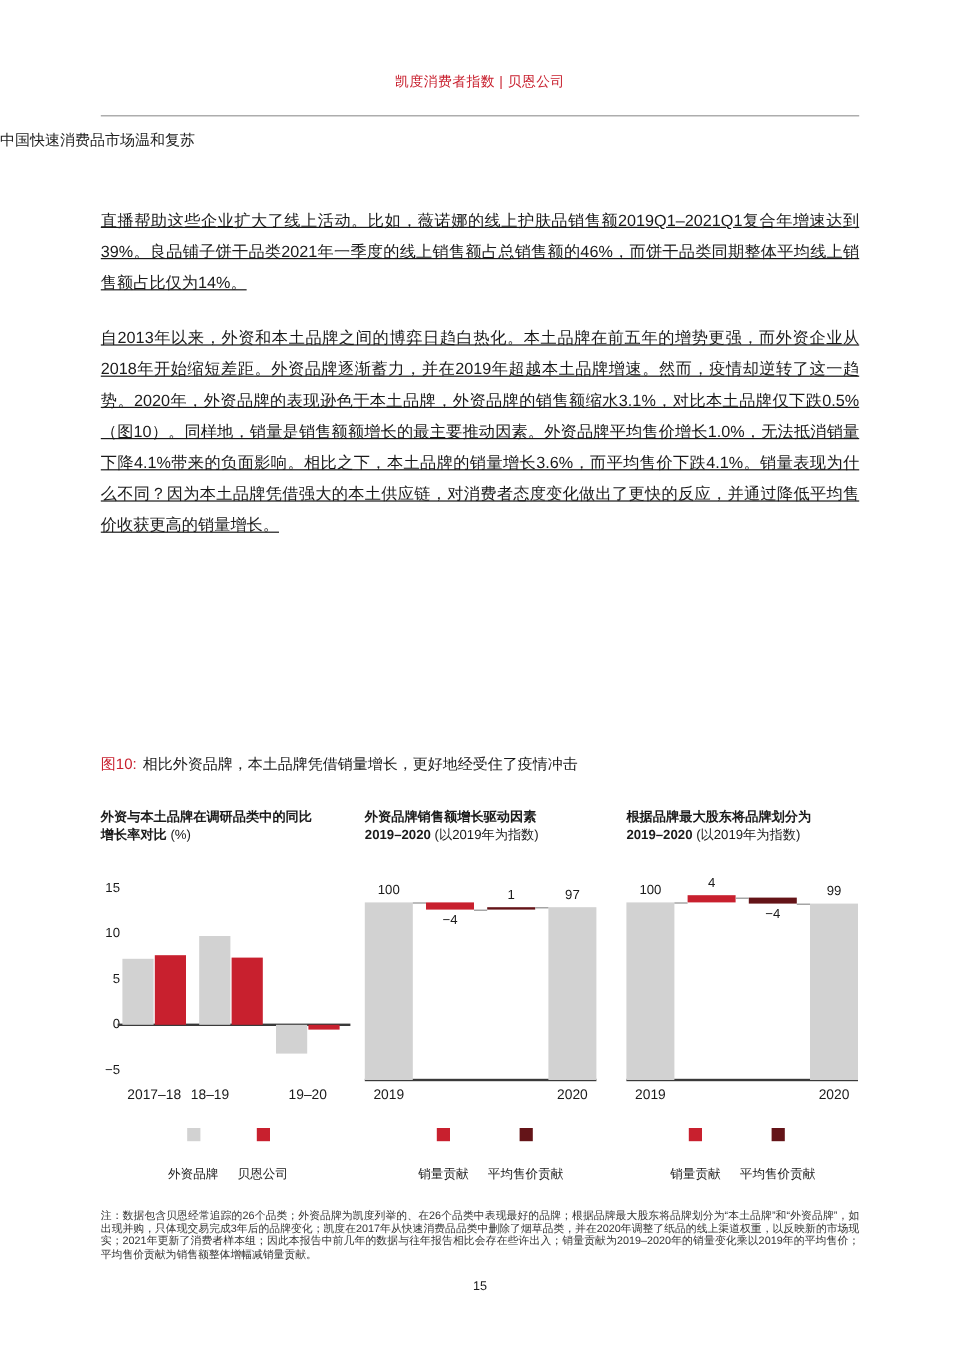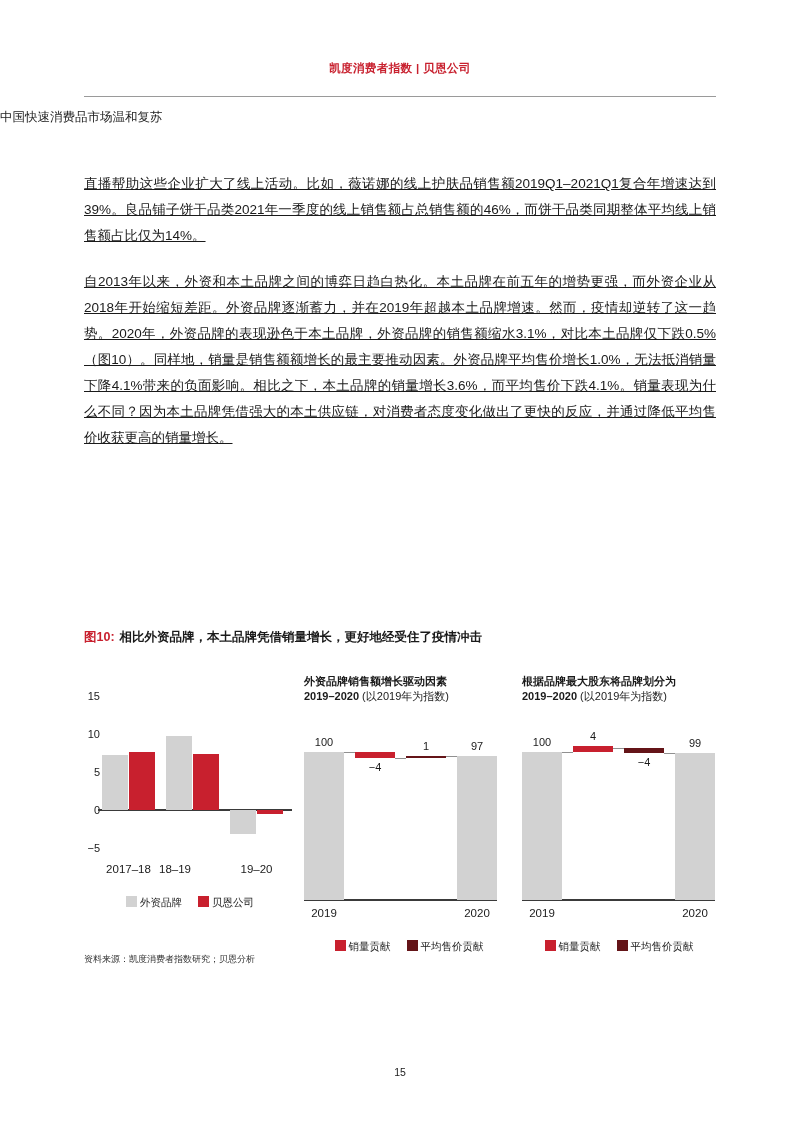--- a/index.html
+++ b/index.html
@@ -16,7 +16,7 @@
   }
   .brand{
     position:absolute;top:61px;left:0;right:0;text-align:center;
-    color:var(--red);font-size:11.5px;font-weight:bold;letter-spacing:.4px;
+    color:var(--red);font-size:11.5px;font-weight:normal;letter-spacing:.4px;
   }
   .divider{
     position:absolute;top:96px;left:84px;right:84px;margin:0;border:0;

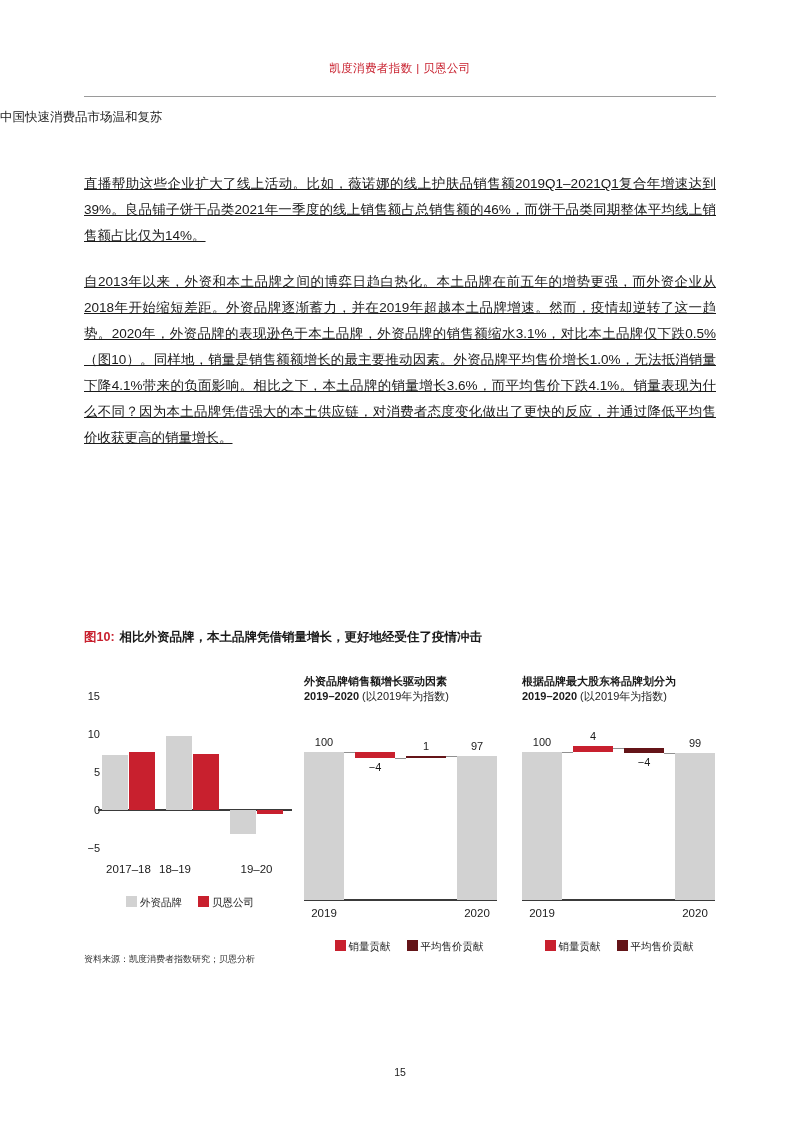--- a/index.html
+++ b/index.html
@@ -29,7 +29,7 @@
   .content{position:absolute;top:171px;left:84px;width:632px;}
   .body-para{margin:0 0 20px 0;font-size:13.5px;line-height:26px;text-align:justify;text-decoration:underline;}
   .figure{position:absolute;top:628px;left:84px;width:632px;}
-  .caption{font-size:12.5px;font-weight:bold;line-height:18px;}
+  .caption{font-size:12.5px;font-weight:normal;line-height:18px;}
   .caption-label{color:var(--red);margin-right:5px;}
   .chart-row{display:flex;gap:8px;margin-top:28px;}
   .col1{width:212px;}.col2{width:210px;}.col3{width:194px;}

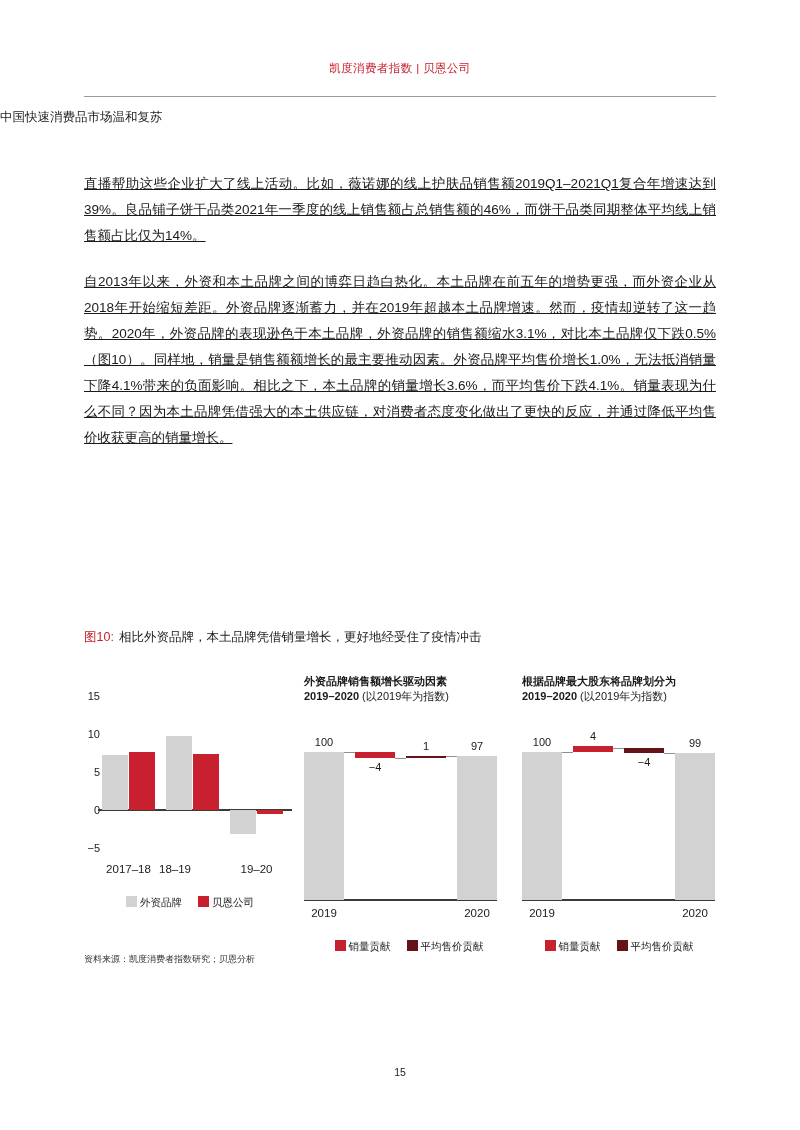--- a/index.html
+++ b/index.html
@@ -73,6 +73,10 @@
     <div class="chart-row">
 
       <div class="col1">
+        <div class="chart-title">
+          <span>外资与本土品牌在调研品类中的同比</span><span class="reg"></span><br>
+          <span>增长率对比</span><span class="reg"> (%)</span>
+        </div>
         <div class="chart-host">
             <div class="ytick" style="top: 1px;">15</div>
             <div class="ytick" style="top: 39px;">10</div>

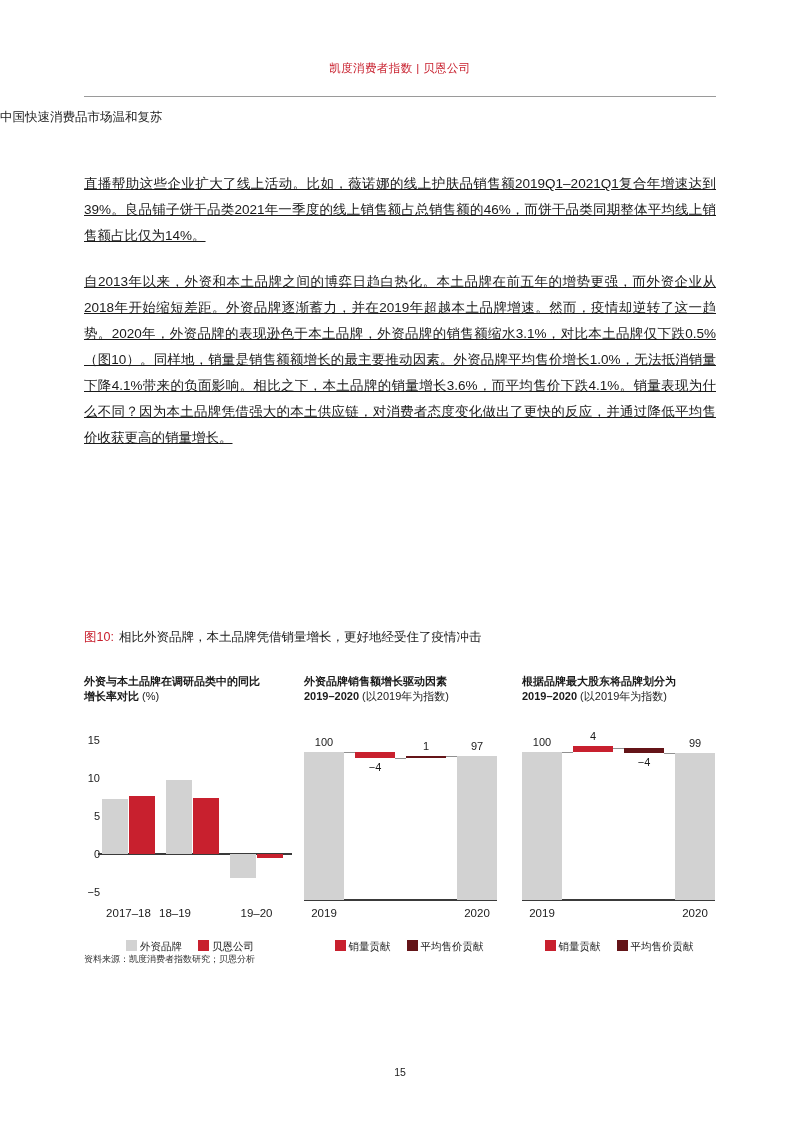--- a/index.html
+++ b/index.html
@@ -45,7 +45,7 @@
   .xlabel{position:absolute;top:174px;font-size:11.5px;text-align:center;line-height:14px;}
   .connector{position:absolute;height:1px;background:#909090;}
   .legend{display:flex;justify-content:center;gap:16px;margin-top:12px;font-size:10.5px;}
-  .legend-item{display:flex;gap:3px;}
+  .legend-item{display:flex;align-items:center;gap:21px;flex-direction:column;}
   .swatch{width:11px;height:11px;display:inline-block;}
   .notes{margin-top:22px;font-size:9px;line-height:10.5px;color:#333;text-align:justify;}
   .source{font-size:9px;line-height:10.5px;color:#333;}

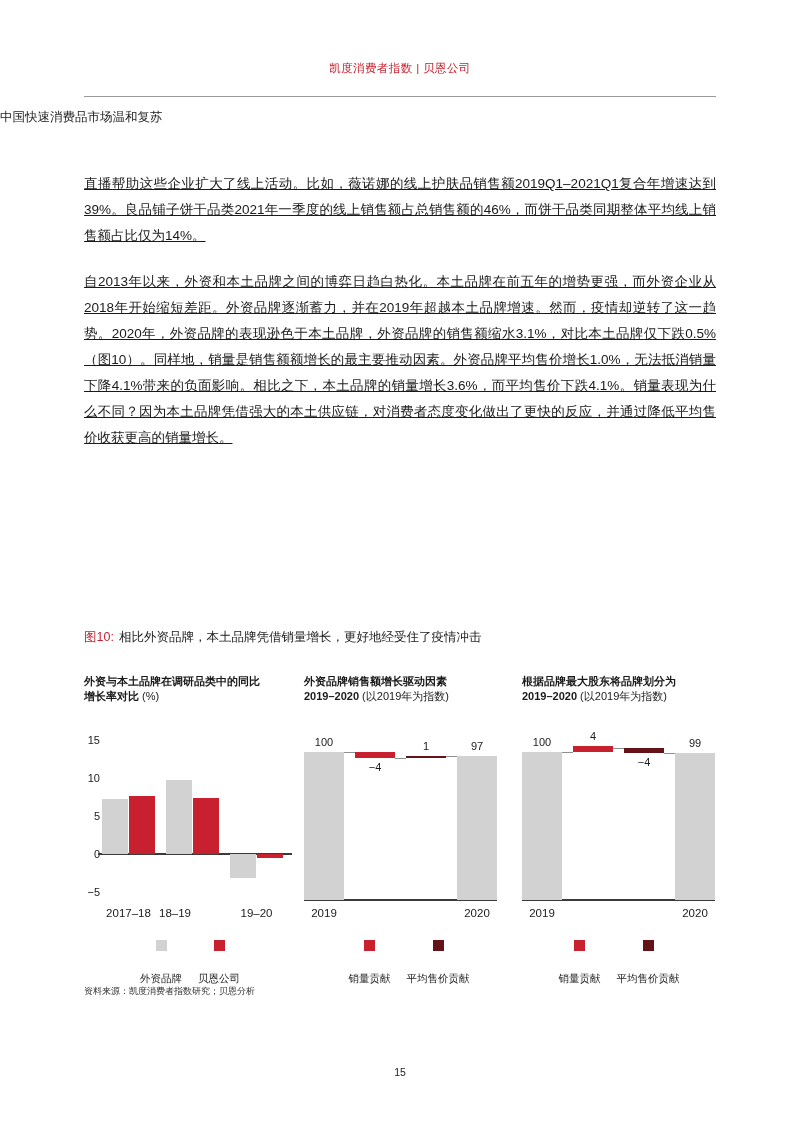--- a/index.html
+++ b/index.html
@@ -174,6 +174,7 @@
 
     </div>
 
+    <div class="notes">注：数据包含贝恩经常追踪的26个品类；外资品牌为凯度列举的、在26个品类中表现最好的品牌；根据品牌最大股东将品牌划分为“本土品牌”和“外资品牌”，如出现并购，只体现交易完成3年后的品牌变化；凯度在2017年从快速消费品品类中删除了烟草品类，并在2020年调整了纸品的线上渠道权重，以反映新的市场现实；2021年更新了消费者样本组；因此本报告中前几年的数据与往年报告相比会存在些许出入；销量贡献为2019–2020年的销量变化乘以2019年的平均售价；平均售价贡献为销售额整体增幅减销量贡献。</div>
     <div class="source">资料来源：凯度消费者指数研究；贝恩分析</div>
   </div>
 

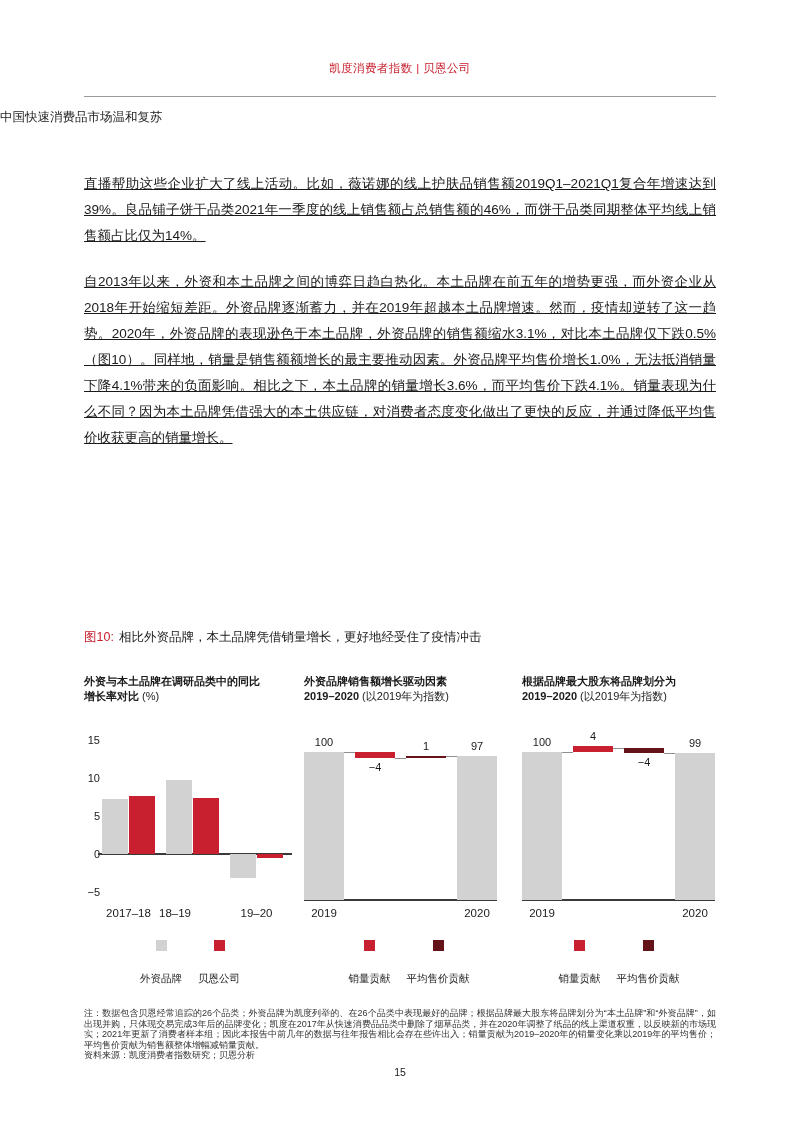--- a/index.html
+++ b/index.html
@@ -175,7 +175,6 @@
     </div>
 
     <div class="notes">注：数据包含贝恩经常追踪的26个品类；外资品牌为凯度列举的、在26个品类中表现最好的品牌；根据品牌最大股东将品牌划分为“本土品牌”和“外资品牌”，如出现并购，只体现交易完成3年后的品牌变化；凯度在2017年从快速消费品品类中删除了烟草品类，并在2020年调整了纸品的线上渠道权重，以反映新的市场现实；2021年更新了消费者样本组；因此本报告中前几年的数据与往年报告相比会存在些许出入；销量贡献为2019–2020年的销量变化乘以2019年的平均售价；平均售价贡献为销售额整体增幅减销量贡献。</div>
-    <div class="source">资料来源：凯度消费者指数研究；贝恩分析</div>
   </div>
 
   <div class="page-number">15</div>

